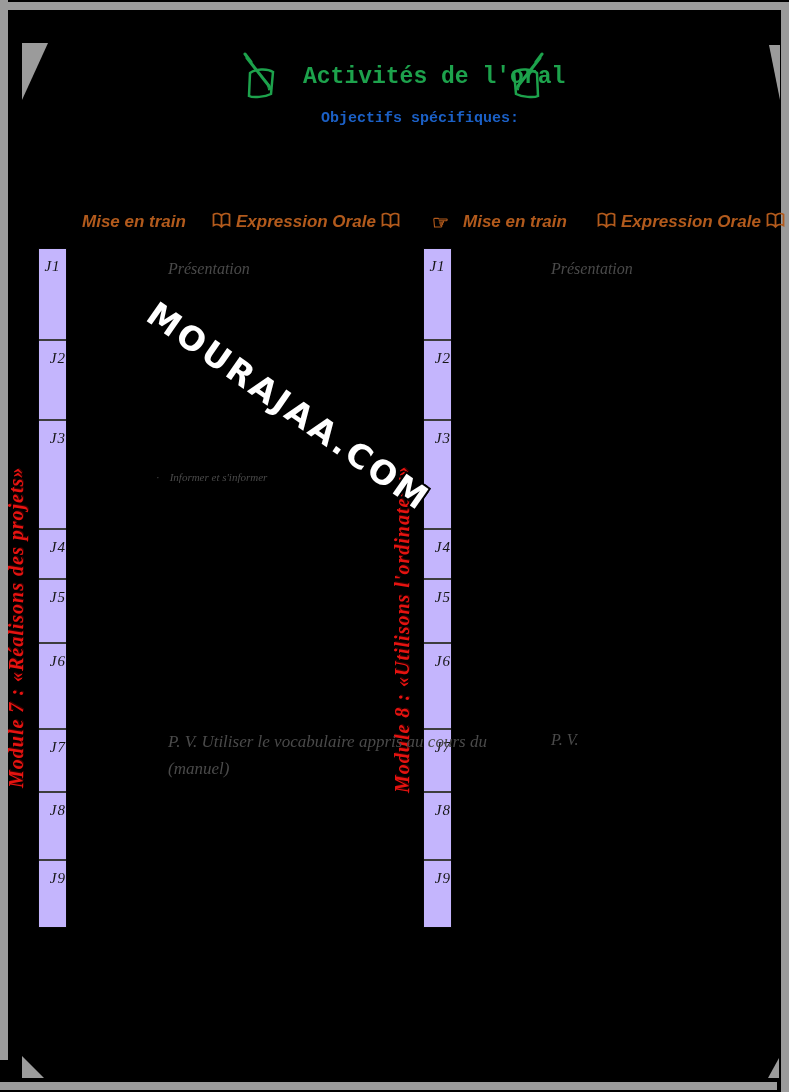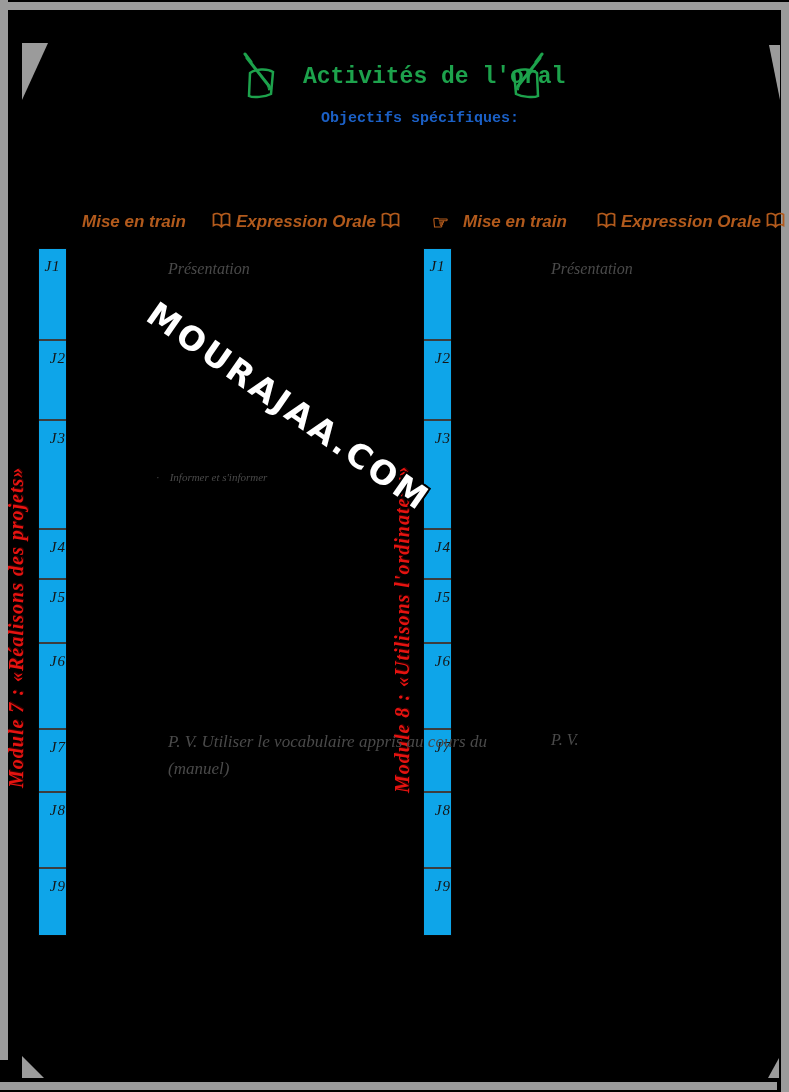--- a/index.html
+++ b/index.html
@@ -50,7 +50,7 @@
   
   .day-col {
     position:absolute; top:248px; width:29px; border:1px solid #050505;
-    background:#0ea5e9; box-sizing:border-box;
+    background:#c4b5fd; box-sizing:border-box;
   }
   .day-col-left  { left:38px; }
   .day-col-right { left:423px; }

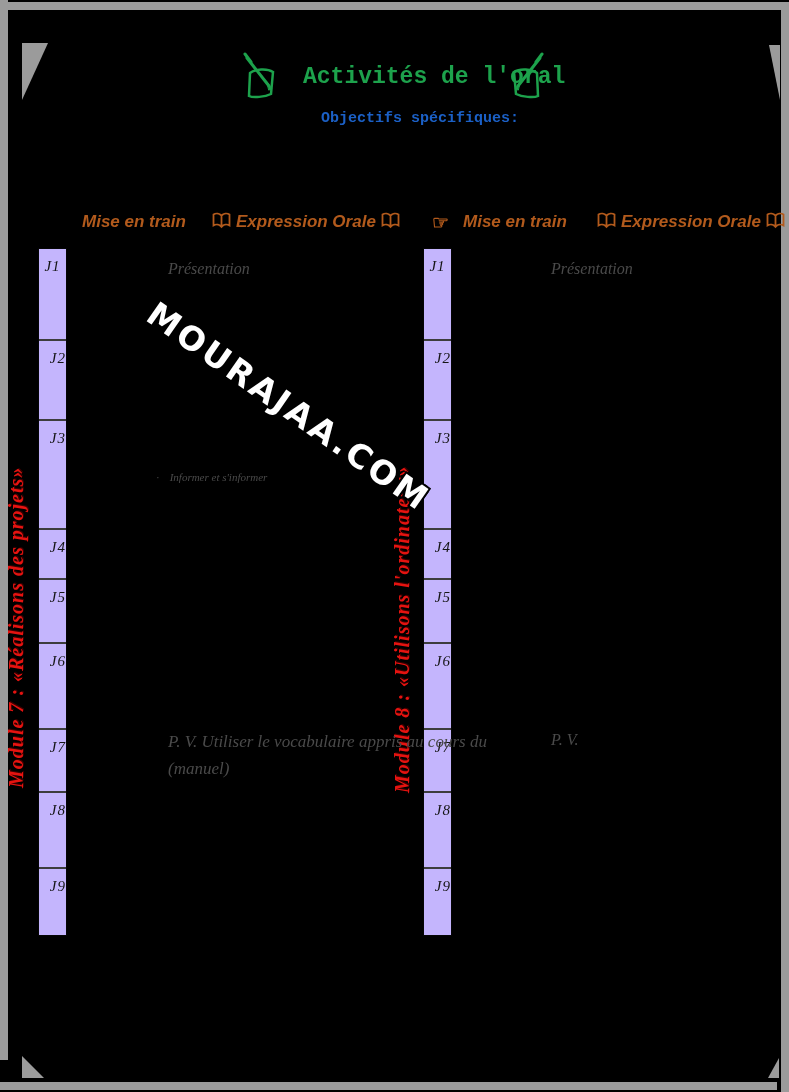--- a/index.html
+++ b/index.html
@@ -61,7 +61,7 @@
   }
   .day-cell + .day-cell { border-top:2px solid #3d3d3d;text-align:right; }
   .h0{height:90px;} .h1{height:80px;} .h2{height:109px;} .h3{height:50px;}
-  .h4{height:64px;} .h5{height:86px;} .h6{height:63px;} .h7{height:76px;} .h8{height:68px;}
+  .h4{height:64px;} .h5{height:86px;} .h6{height:63px;} .h7{height:68px;} .h8{height:68px;}
 
   
   .vlabel {

